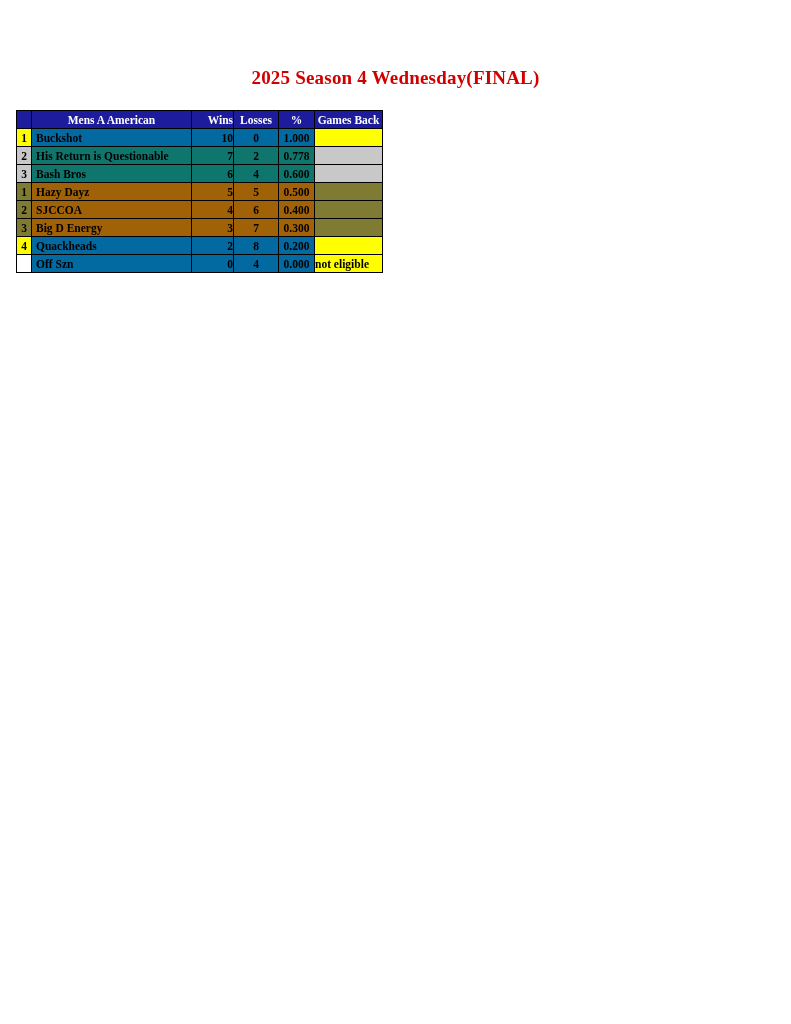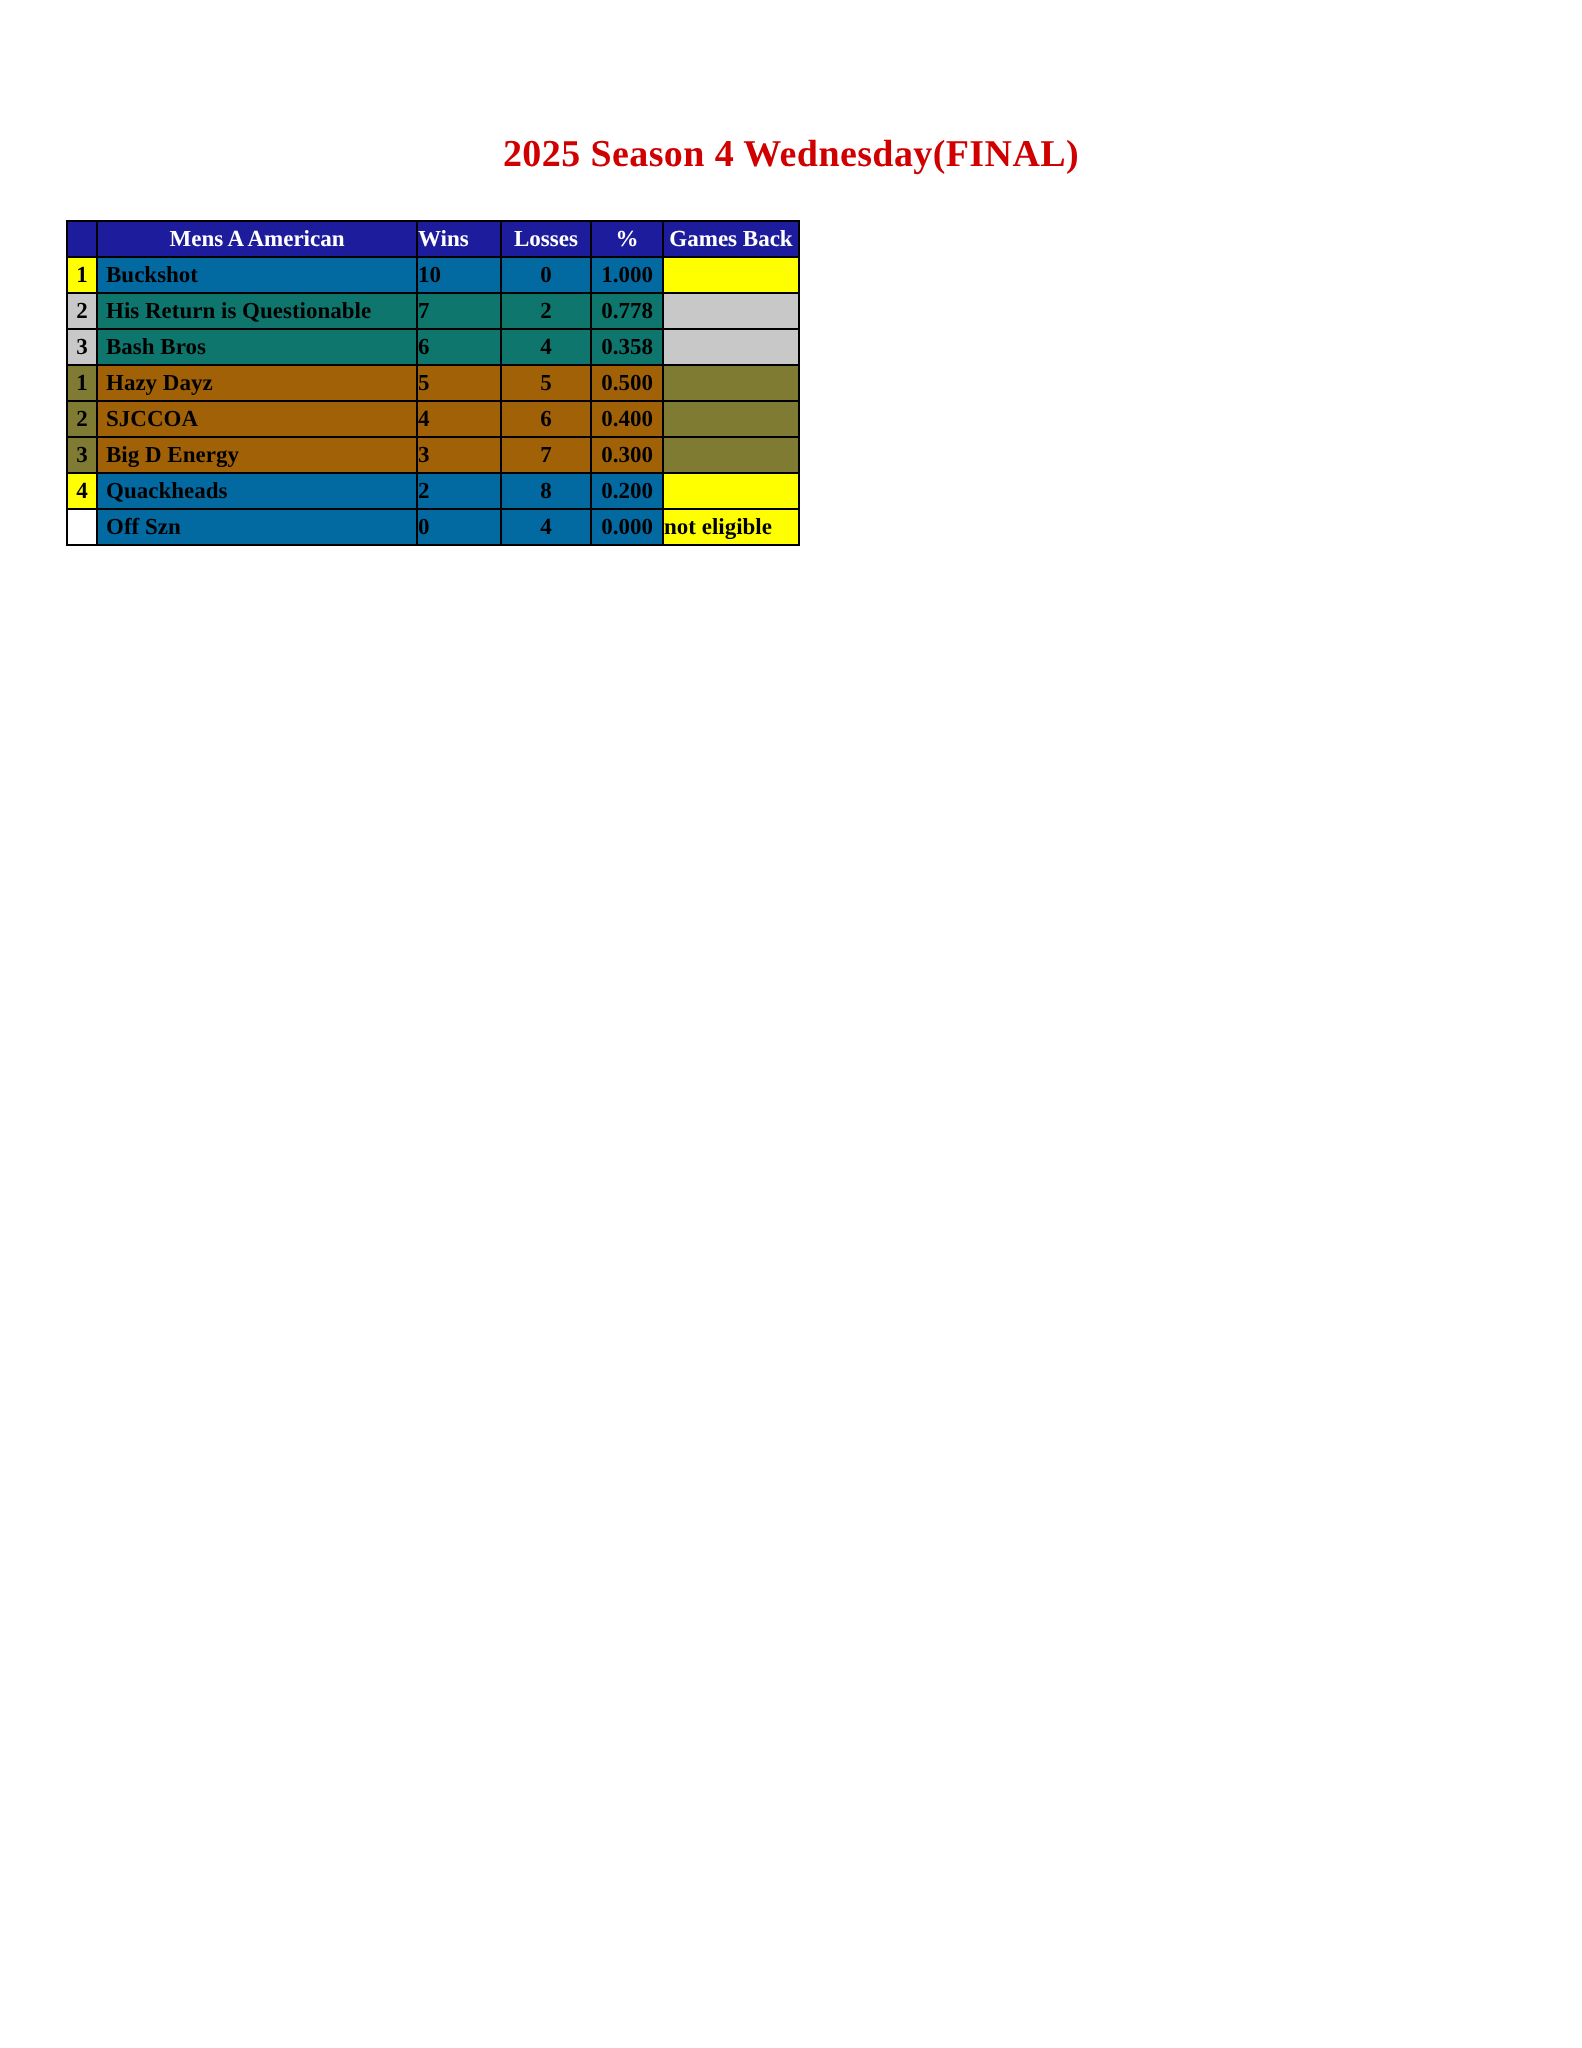--- a/index.html
+++ b/index.html
@@ -34,7 +34,7 @@
   .standings-wrap {
     position: absolute;
     top: 110px;
-    left: 33px;
+    left: 16px;
   }
   table.standings {
     border-collapse: collapse;

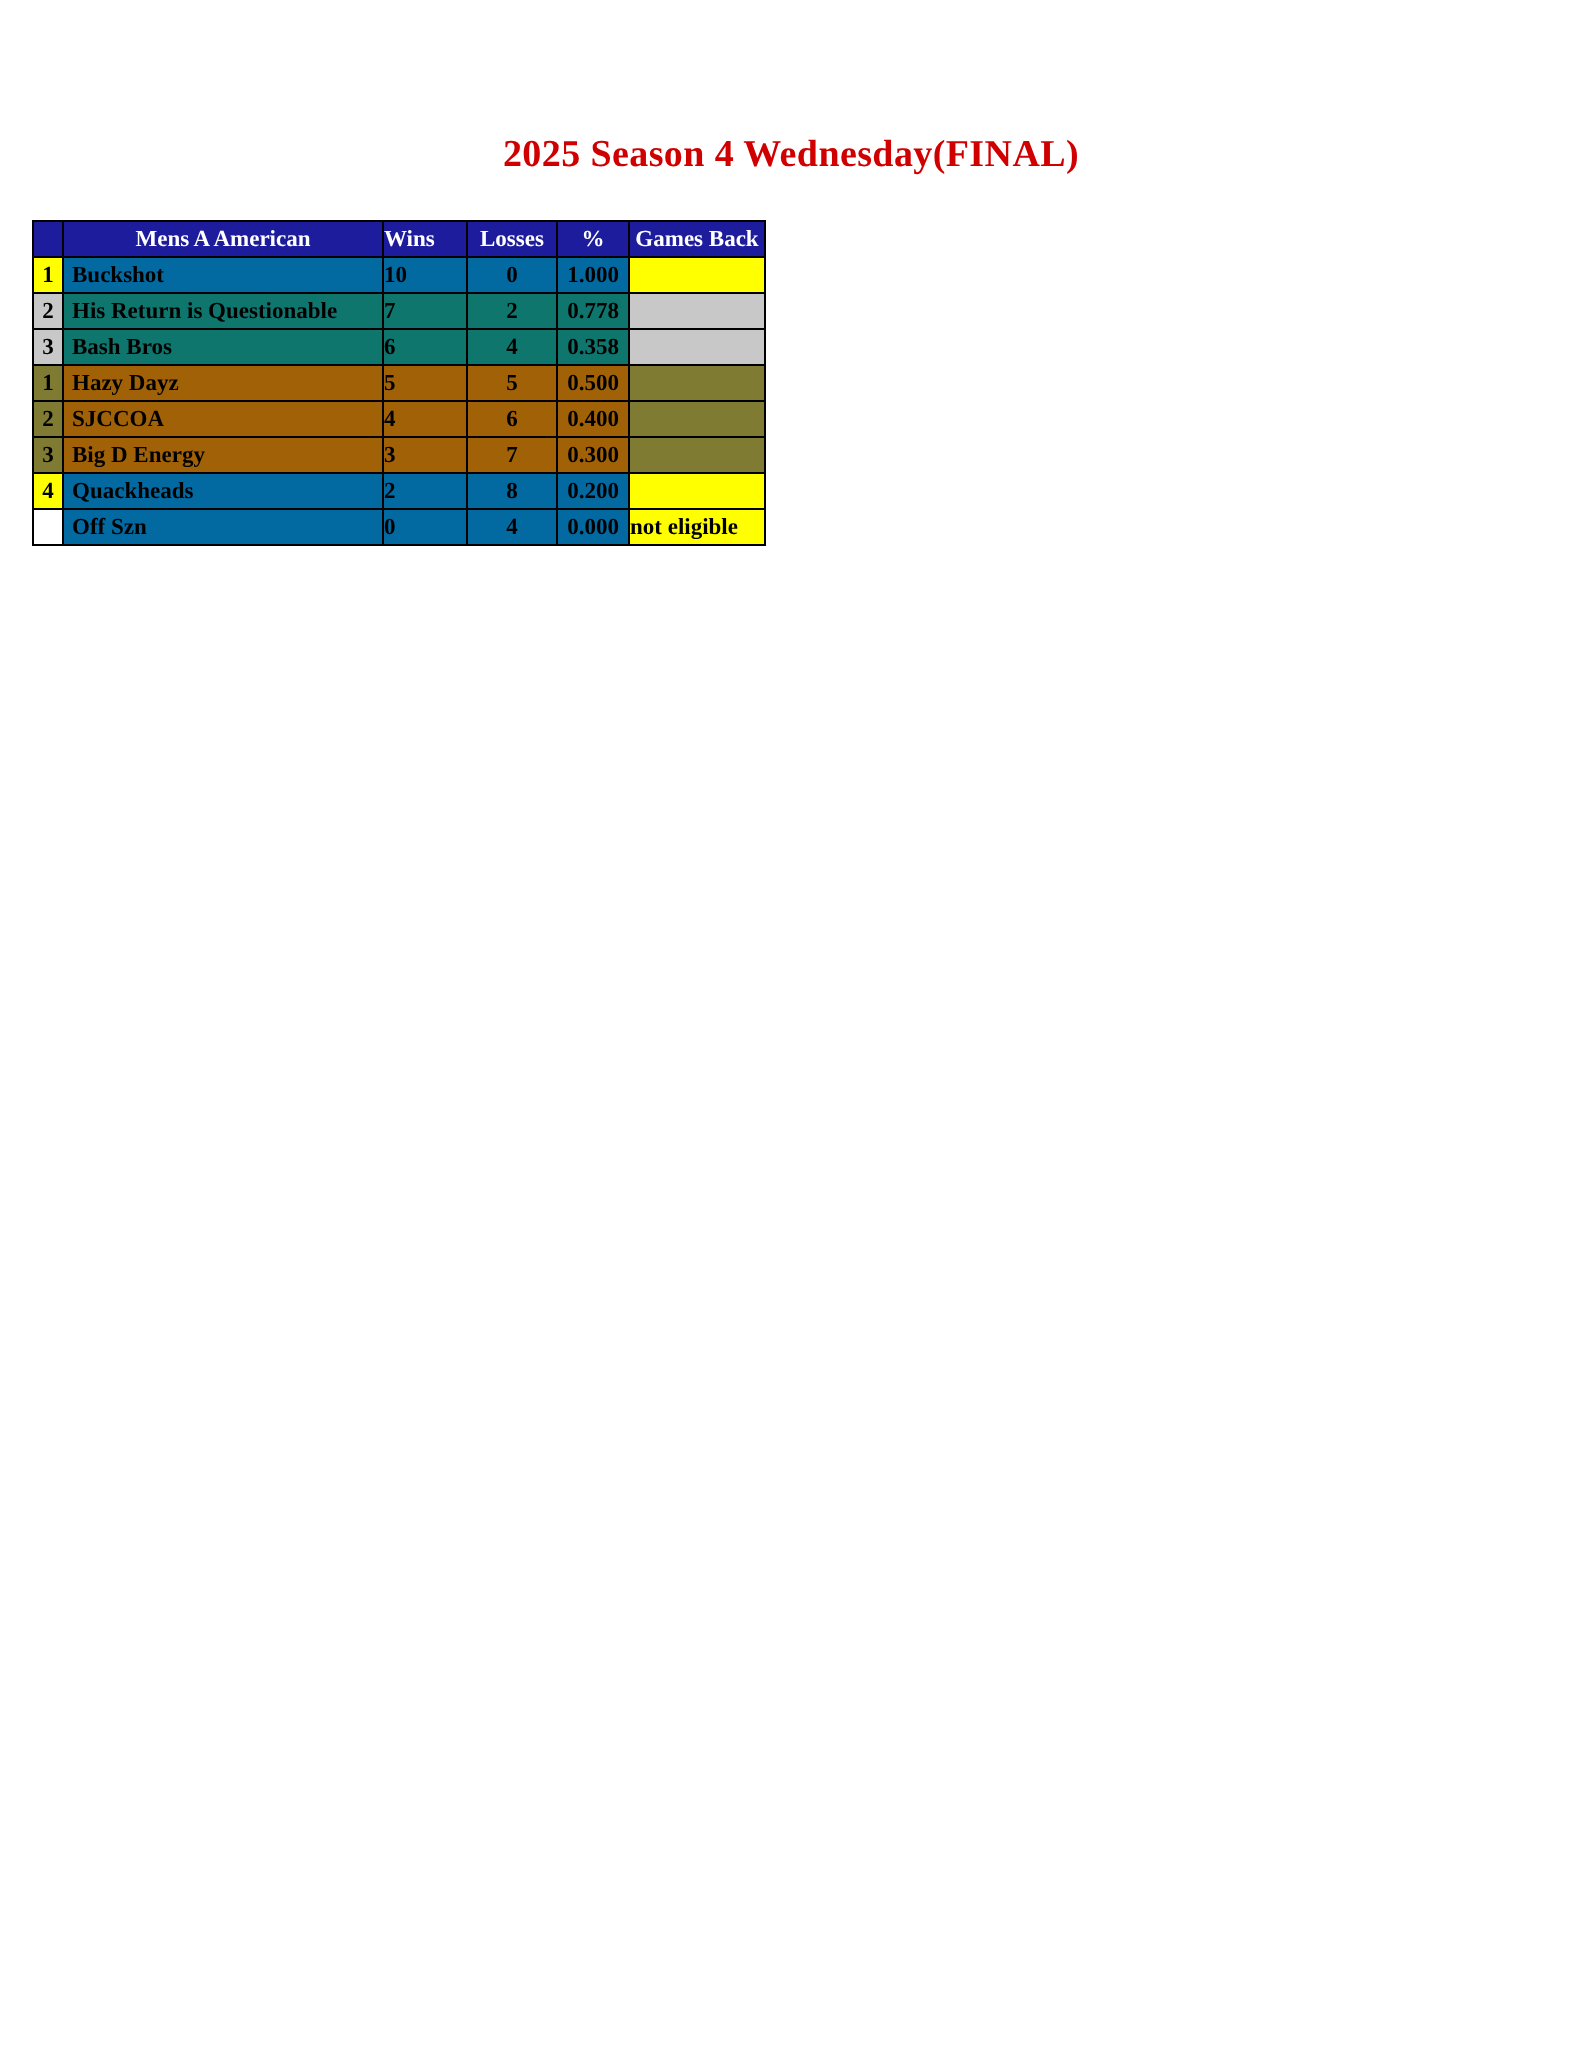--- a/index.html
+++ b/index.html
@@ -52,7 +52,7 @@
   
   .c-rank  { width: 14px;  text-align: center; }
   .c-team  { width: 155px; text-align: left; padding-left: 4px !important; }
-  .c-wins  { width: 41px;  text-align: left; }
+  .c-wins  { width: 41px;  text-align: right; }
   .c-loss  { width: 44px;  text-align: center; }
   .c-pct   { width: 35px;  text-align: center; }
   .c-gb    { width: 67px;  text-align: center; }

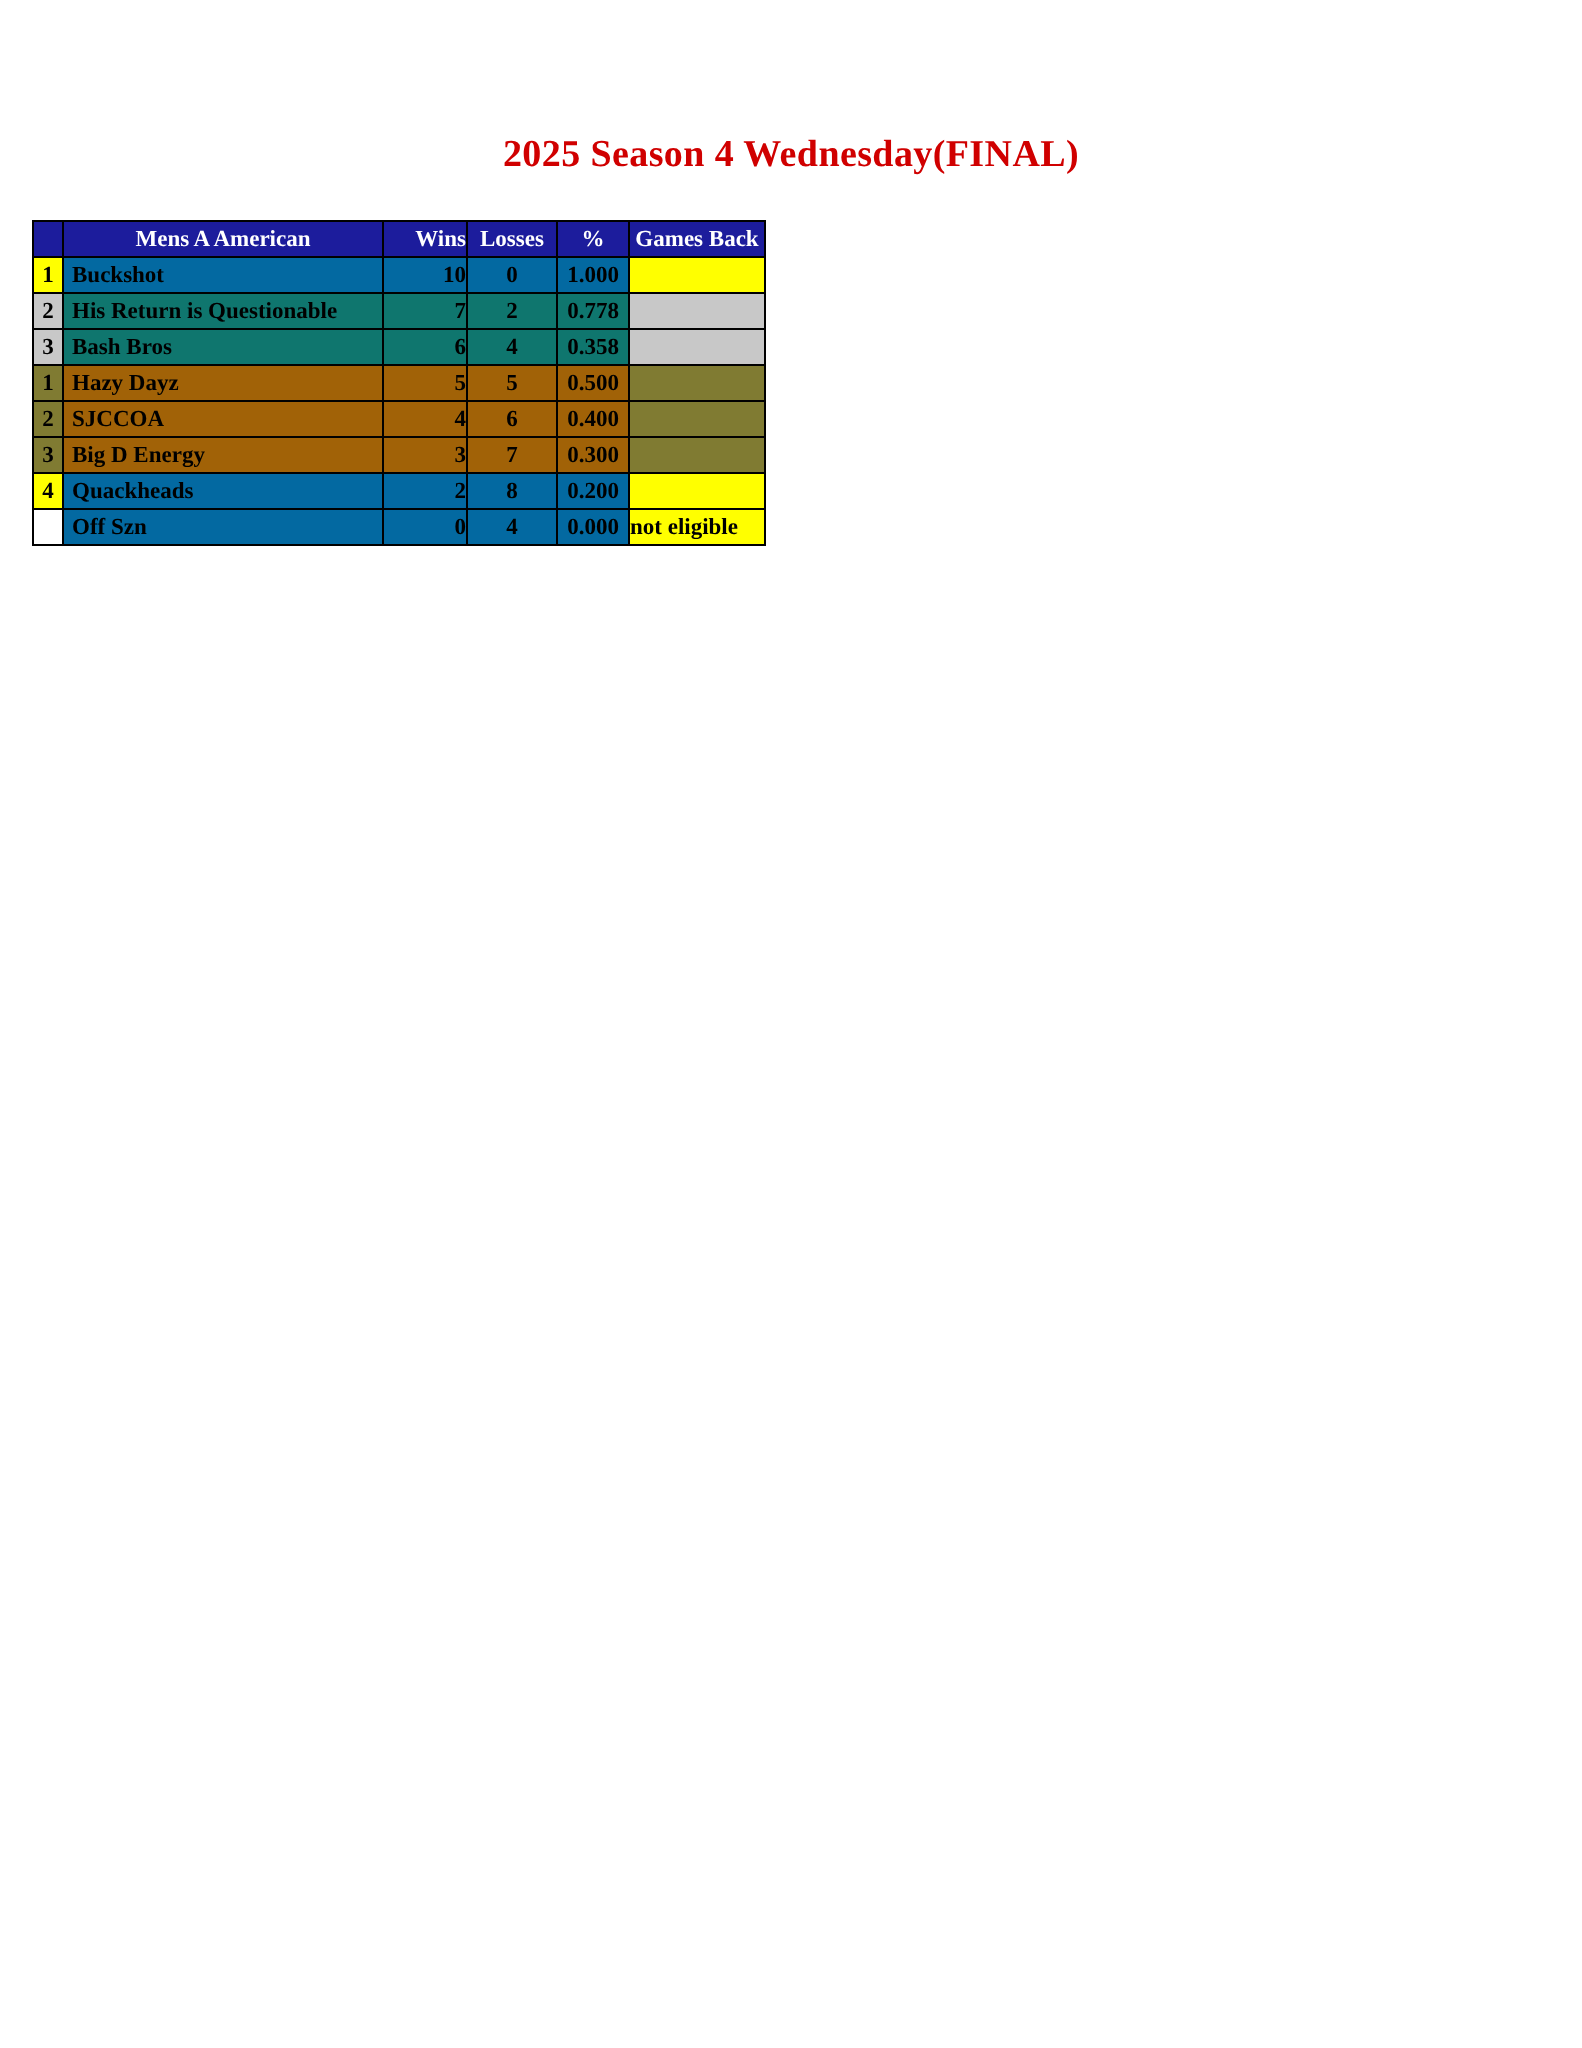--- a/index.html
+++ b/index.html
@@ -126,7 +126,7 @@
             <td class="c-team">Bash Bros</td>
             <td class="c-wins">6</td>
             <td class="c-loss">4</td>
-            <td class="c-pct">0.358</td>
+            <td class="c-pct">0.600</td>
             <td class="c-gb gb-gray"></td>
           </tr>
           <tr class="row-olive">

